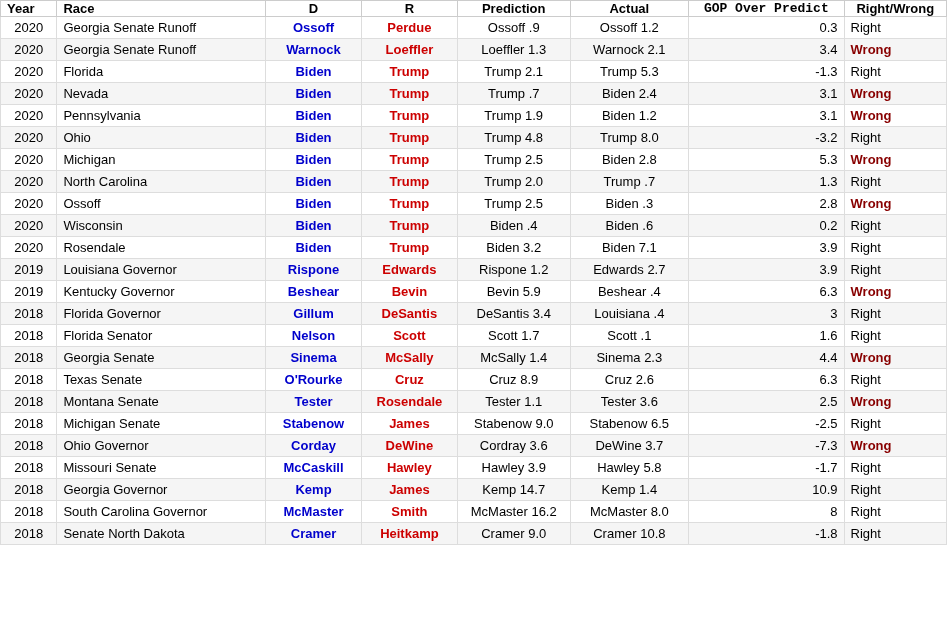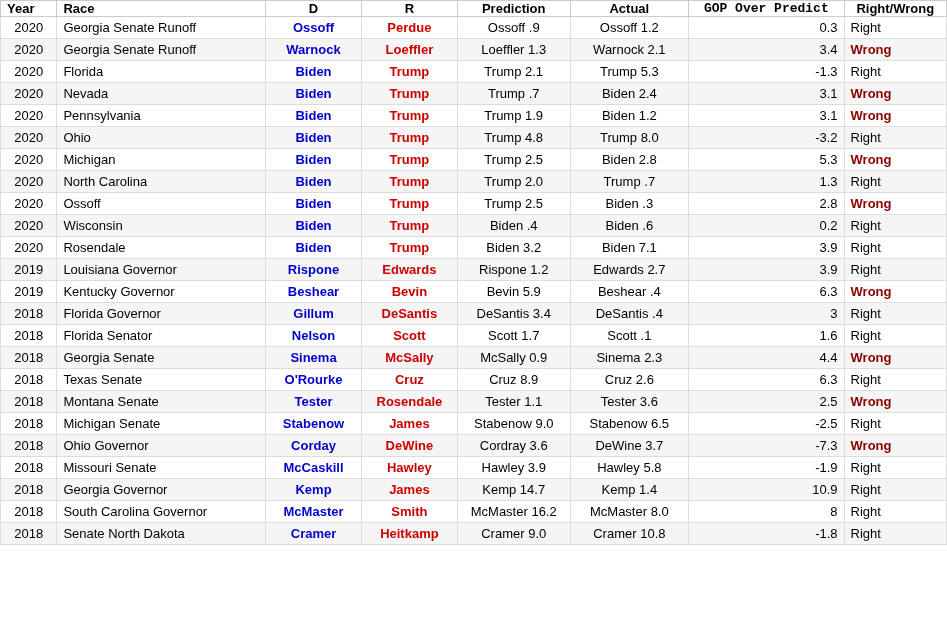--- a/index.html
+++ b/index.html
@@ -201,7 +201,7 @@
     <td class="col-d dem">Gillum</td>
     <td class="col-r rep">DeSantis</td>
     <td class="col-pred">DeSantis 3.4</td>
-    <td class="col-actual">DeSantis .4</td>
+    <td class="col-actual">Louisiana .4</td>
     <td class="col-gop">3</td>
     <td class="col-rw" style="color:#000000;font-weight:normal">Right</td>
   </tr>

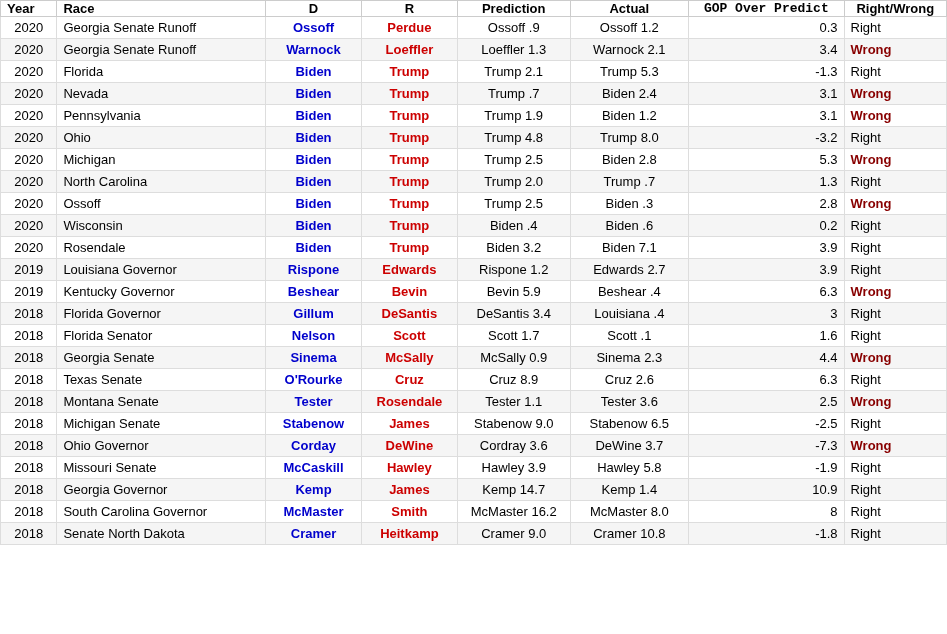--- a/index.html
+++ b/index.html
@@ -220,7 +220,7 @@
     <td class="col-race">Georgia Senate</td>
     <td class="col-d dem">Sinema</td>
     <td class="col-r rep">McSally</td>
-    <td class="col-pred">McSally 0.9</td>
+    <td class="col-pred">McSally 1.4</td>
     <td class="col-actual">Sinema 2.3</td>
     <td class="col-gop">4.4</td>
     <td class="col-rw" style="color:#880000;font-weight:bold">Wrong</td>

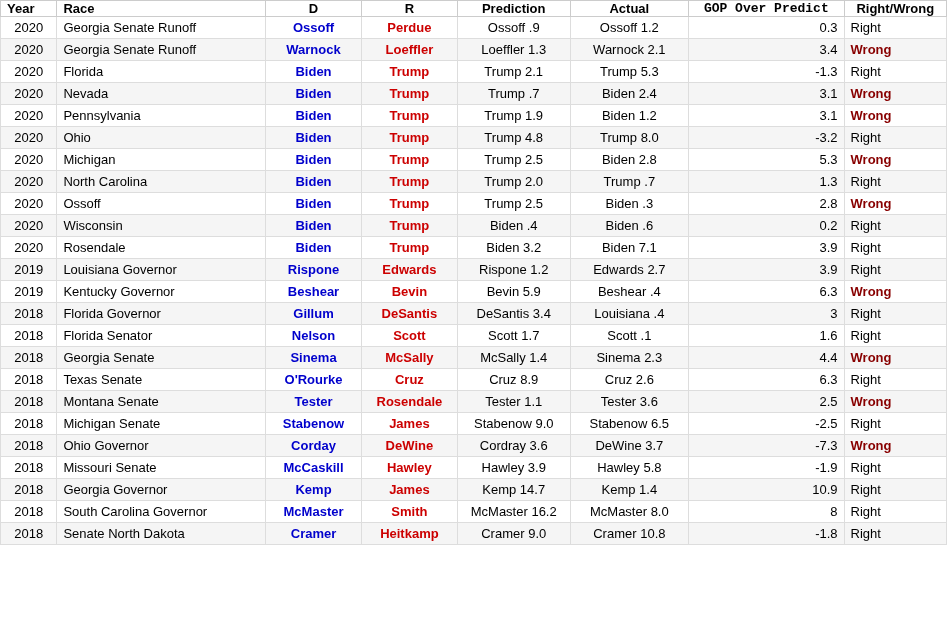--- a/index.html
+++ b/index.html
@@ -272,7 +272,7 @@
     <td class="col-r rep">Hawley</td>
     <td class="col-pred">Hawley 3.9</td>
     <td class="col-actual">Hawley 5.8</td>
-    <td class="col-gop">-1.9</td>
+    <td class="col-gop">-1.7</td>
     <td class="col-rw" style="color:#000000;font-weight:normal">Right</td>
   </tr>
       <tr>

